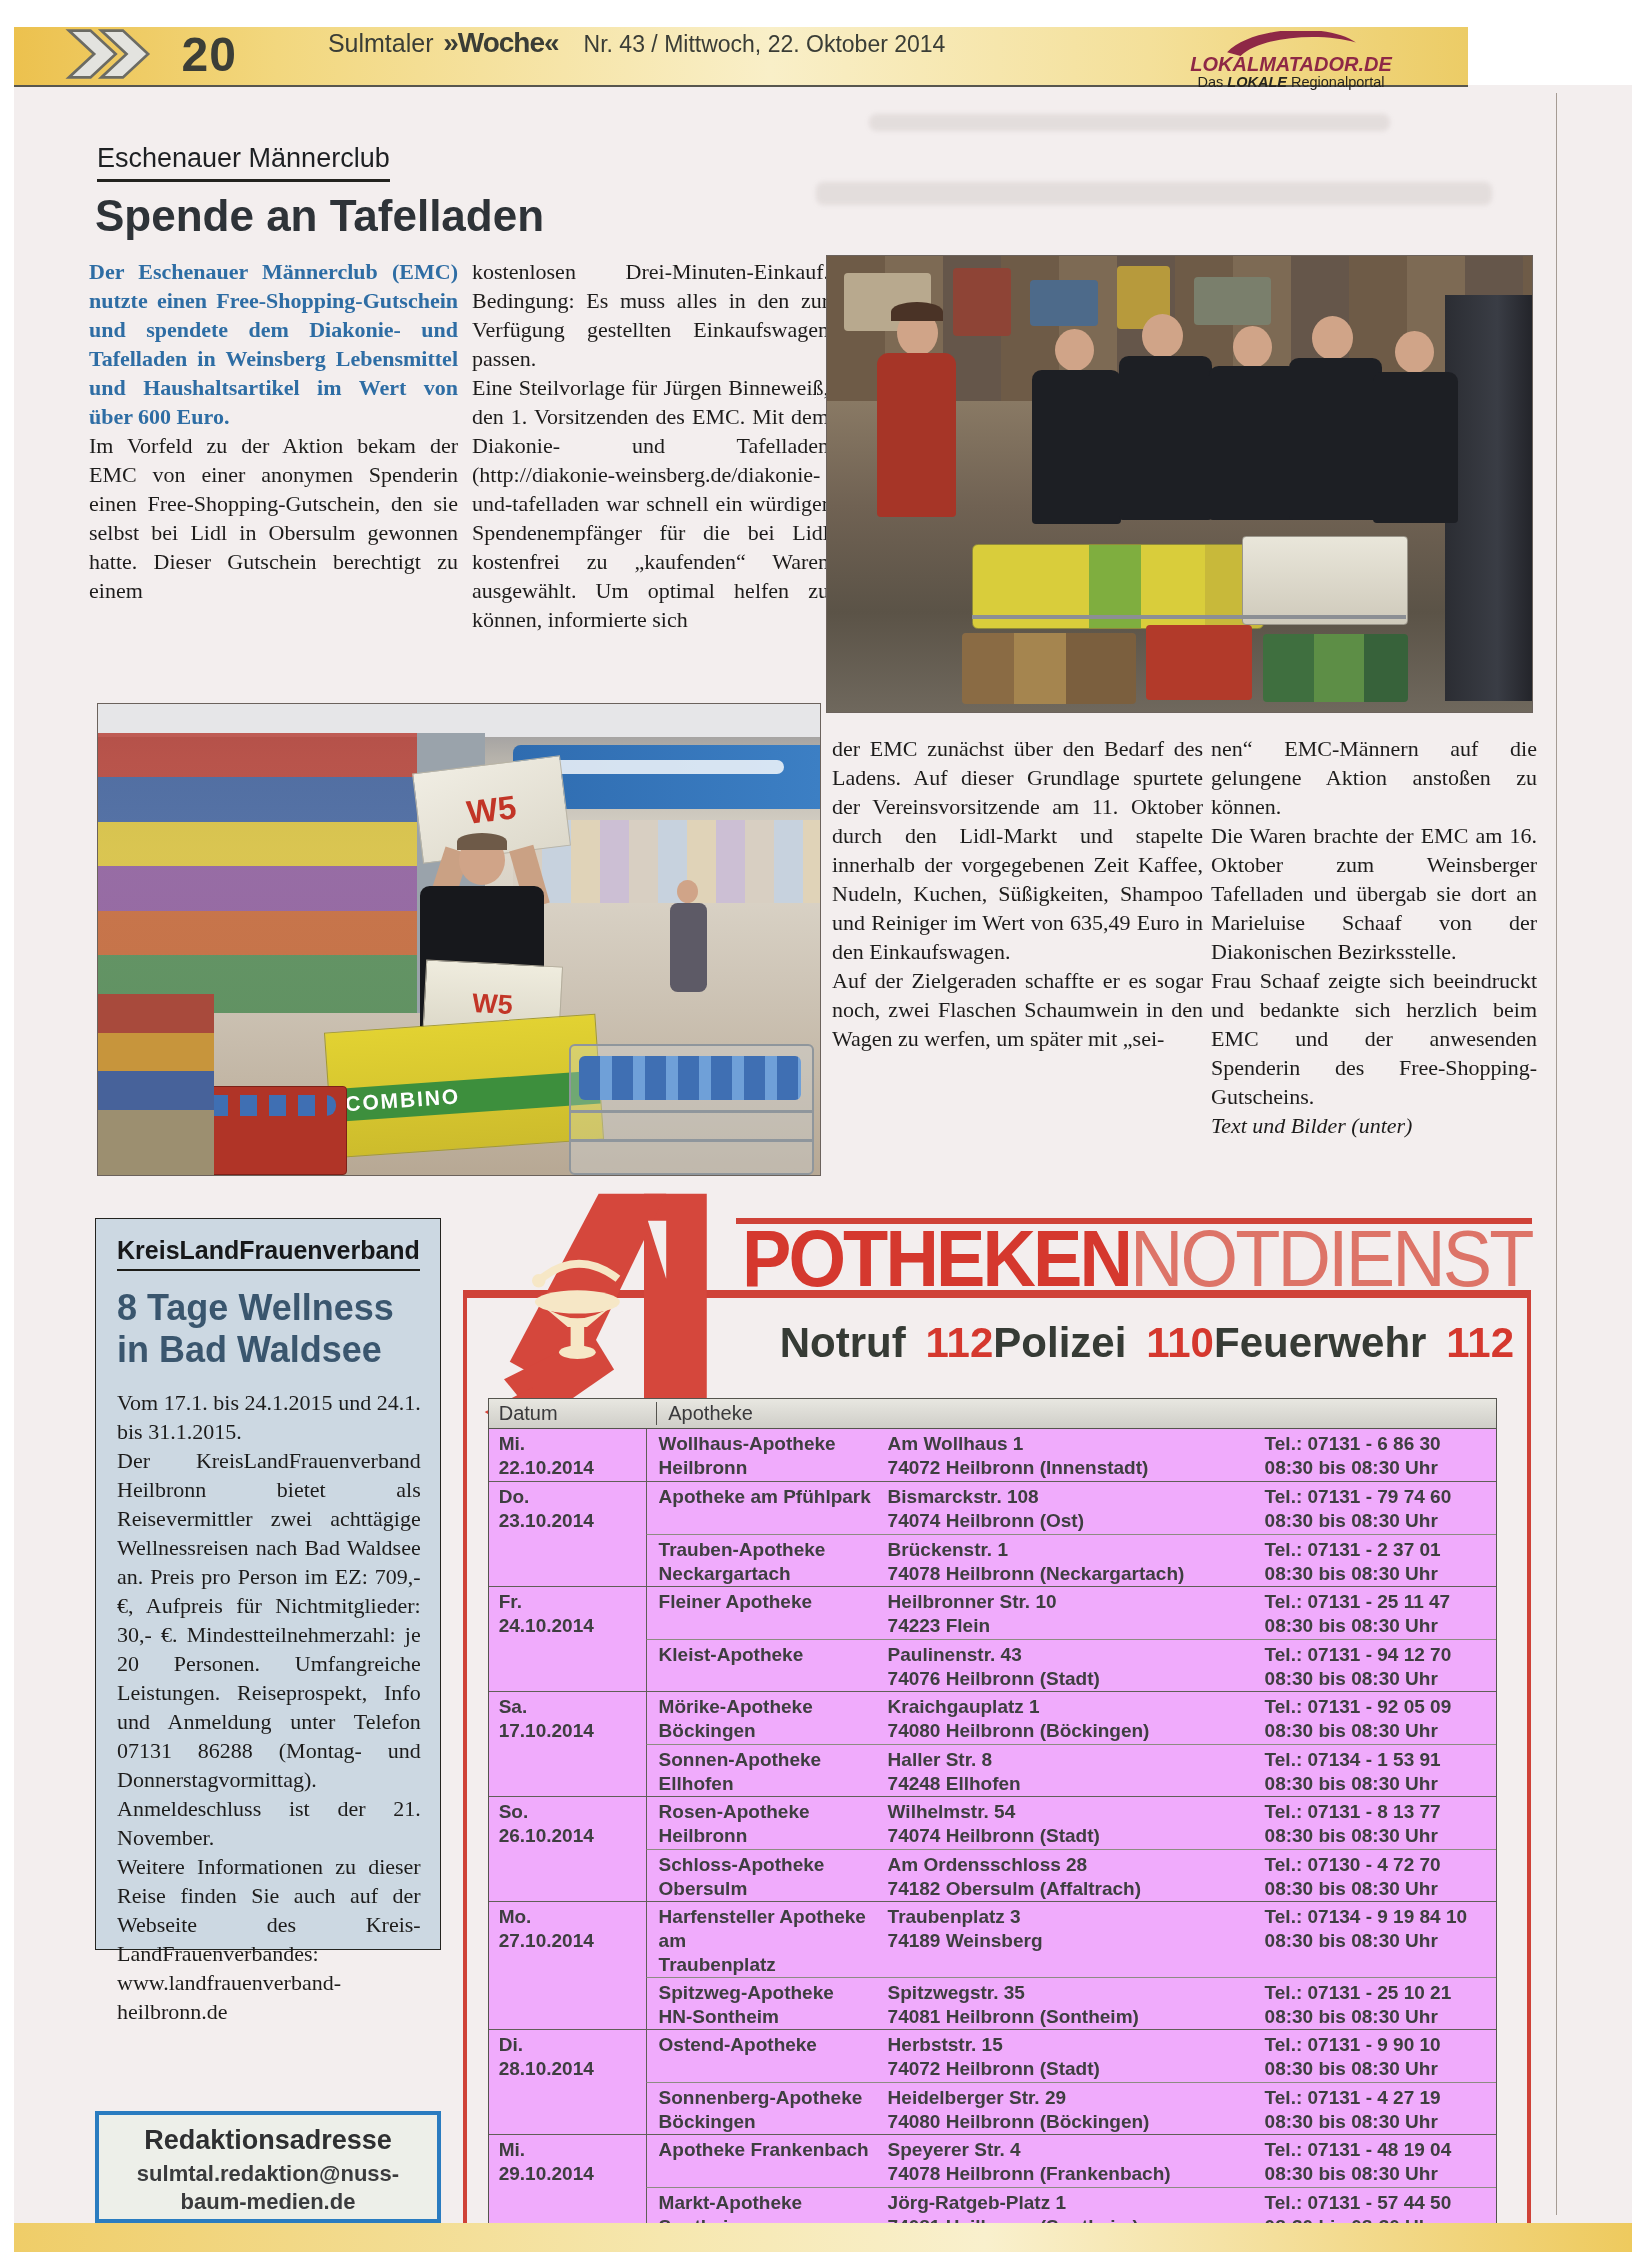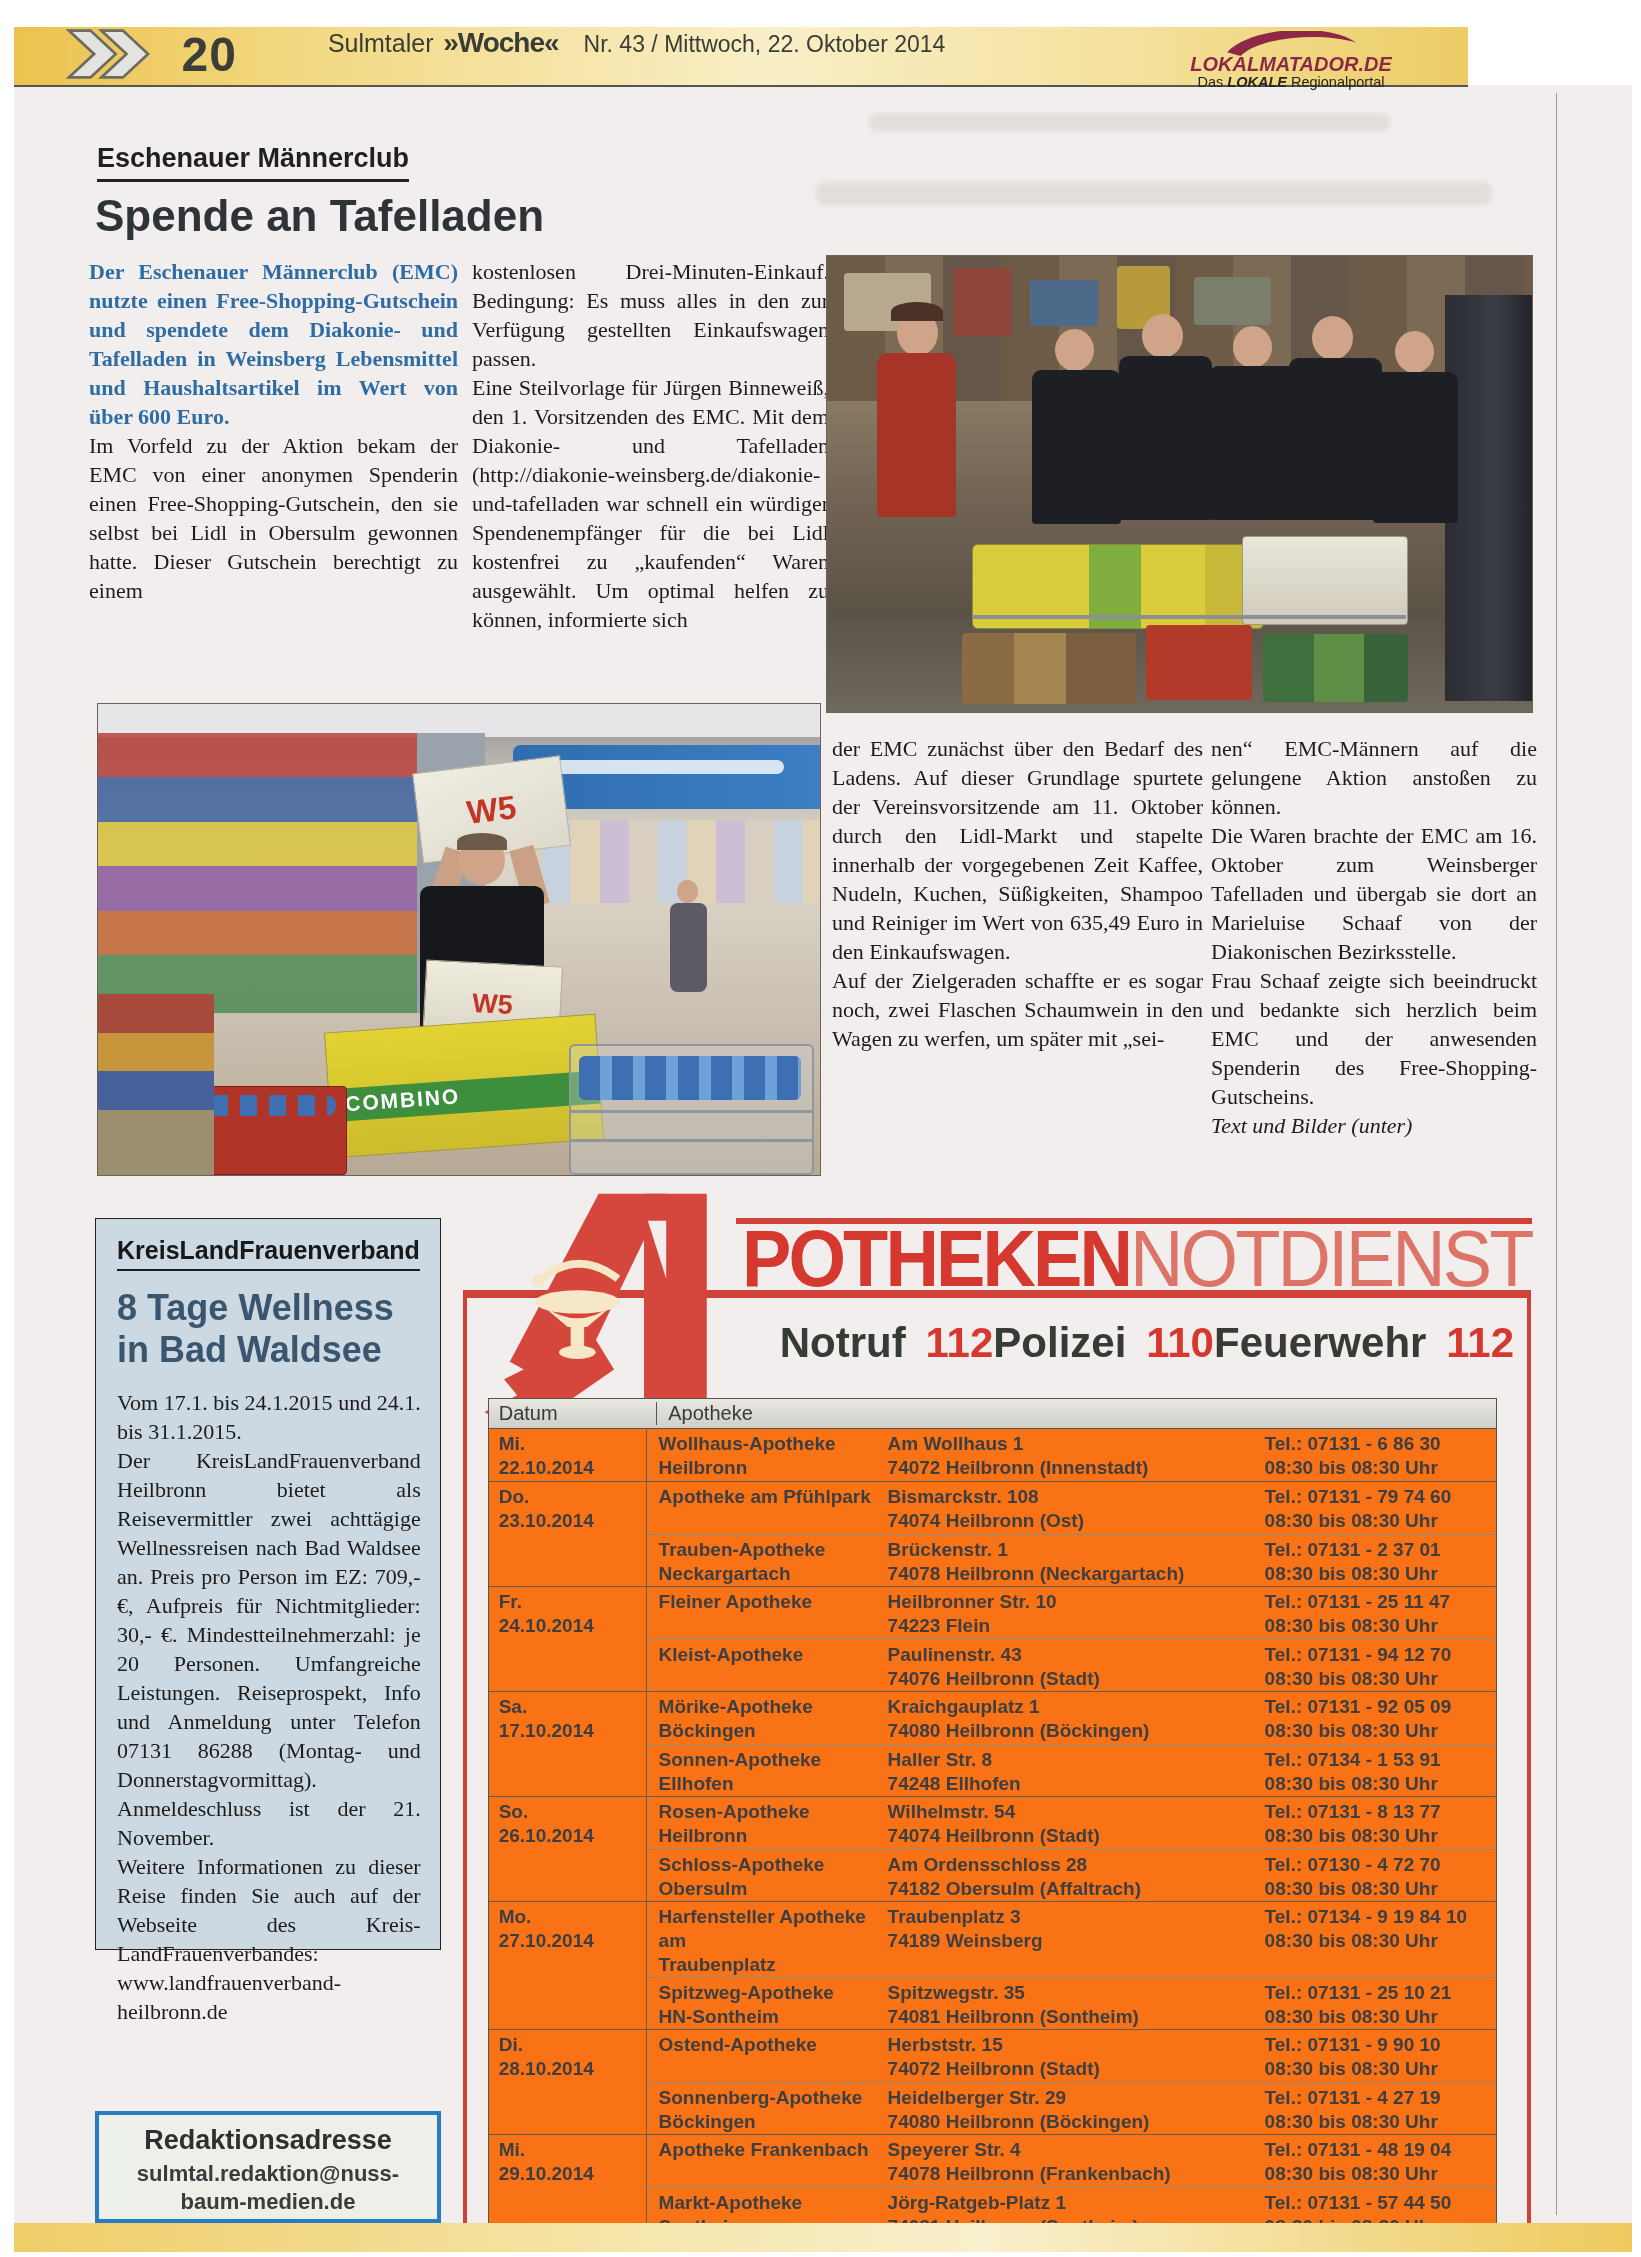--- a/index.html
+++ b/index.html
@@ -26,7 +26,7 @@
   .ghost{position:absolute;background:rgba(125,112,98,.13);border-radius:7.7px;filter:blur(2.9px);}
 
   
-  .kicker{position:absolute;left:97px;top:143px;font-size:27px;font-weight:bold;color:#1e2023;
+  .kicker{position:absolute;left:97px;top:143px;font-size:27px;font-weight:normal;color:#1e2023;
           border-bottom:3.9px solid #23231f;padding-bottom:4.8px;}
   .headline{position:absolute;left:95px;top:191px;font-size:44px;font-weight:bold;color:#2e3338;letter-spacing:0;}
   .bodycol{position:absolute;font-family:"Liberation Serif",serif;font-size:22px;line-height:29px;

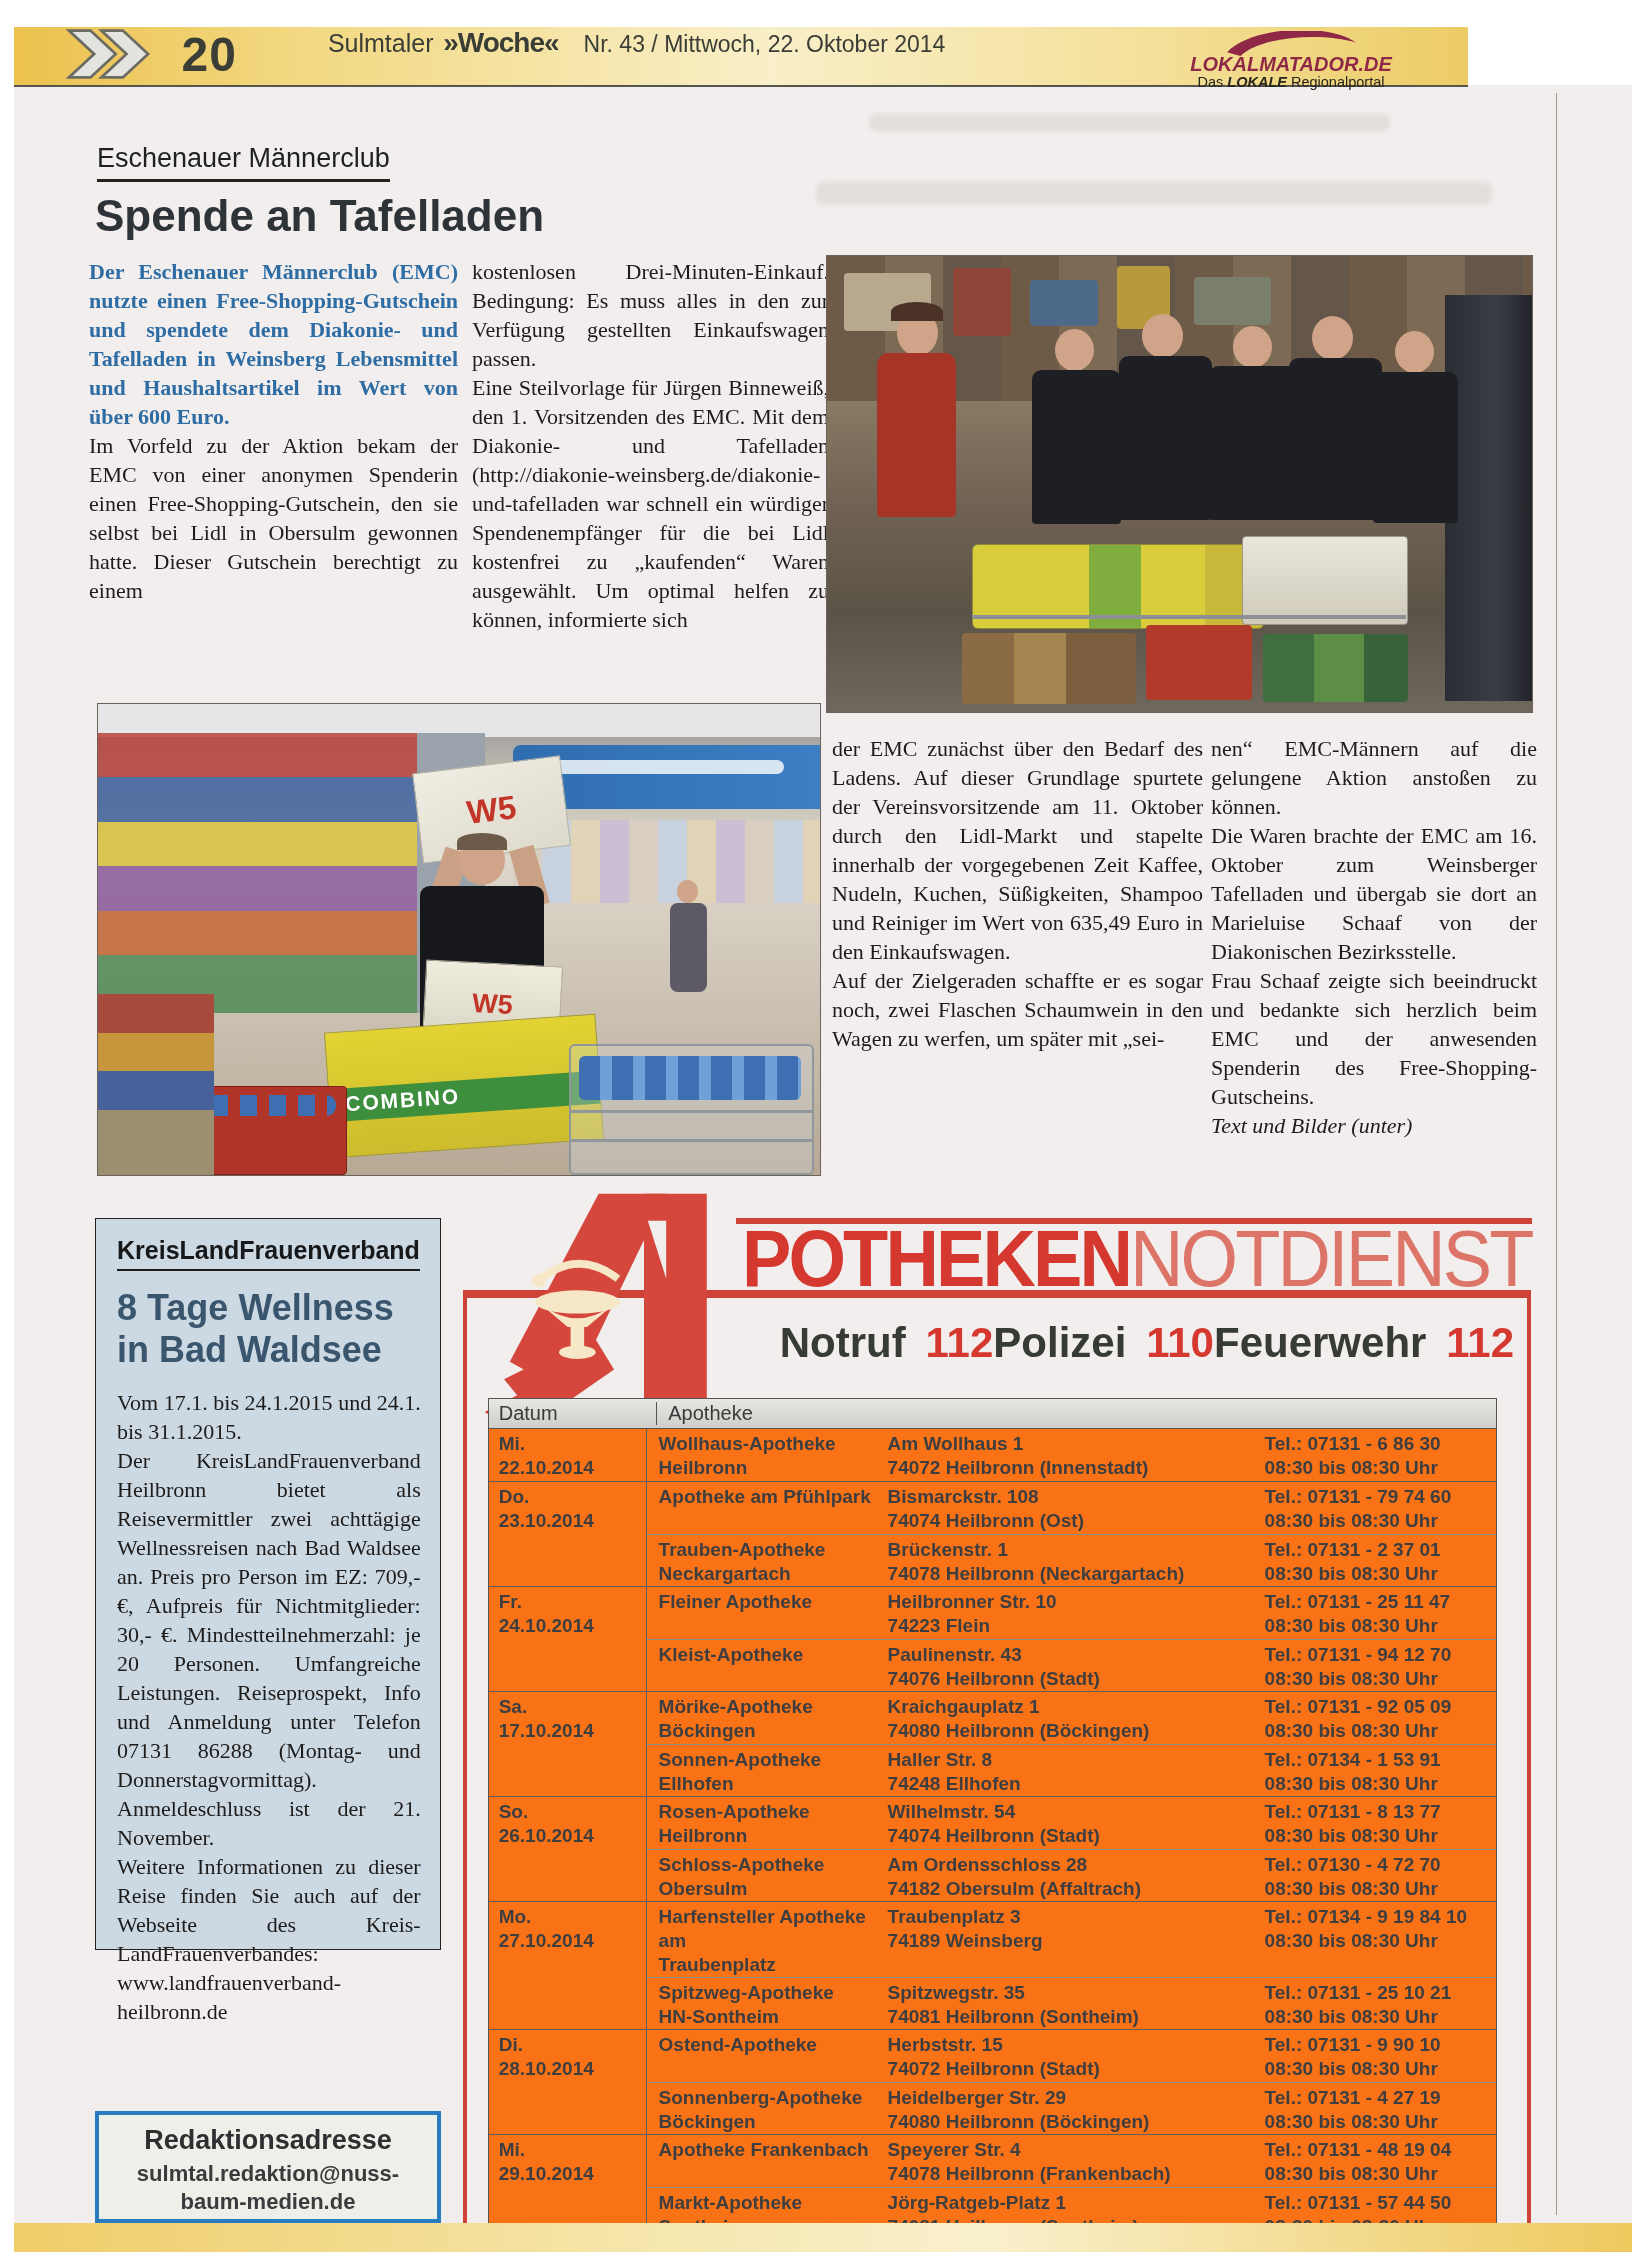--- a/index.html
+++ b/index.html
@@ -80,7 +80,7 @@
   .nd-enum{font-size:42px;font-weight:bold;color:#d5382e;margin-left:15.4px;}
 
   .nd-table{position:absolute;left:488px;top:1398px;width:1007px;border:1.9px solid #55544e;
-            background:#f97316;box-sizing:content-box;}
+            background:#f0abfc;box-sizing:content-box;}
   .nd-header{display:flex;background:linear-gradient(#e8e7e1,#cfcec8);border-bottom:1.9px solid #55544e;
              height:29px;font-size:20px;color:#3a3a3c;align-items:center;}
   .nd-header .h1{width:157px;padding-left:9.7px;flex:none;}

